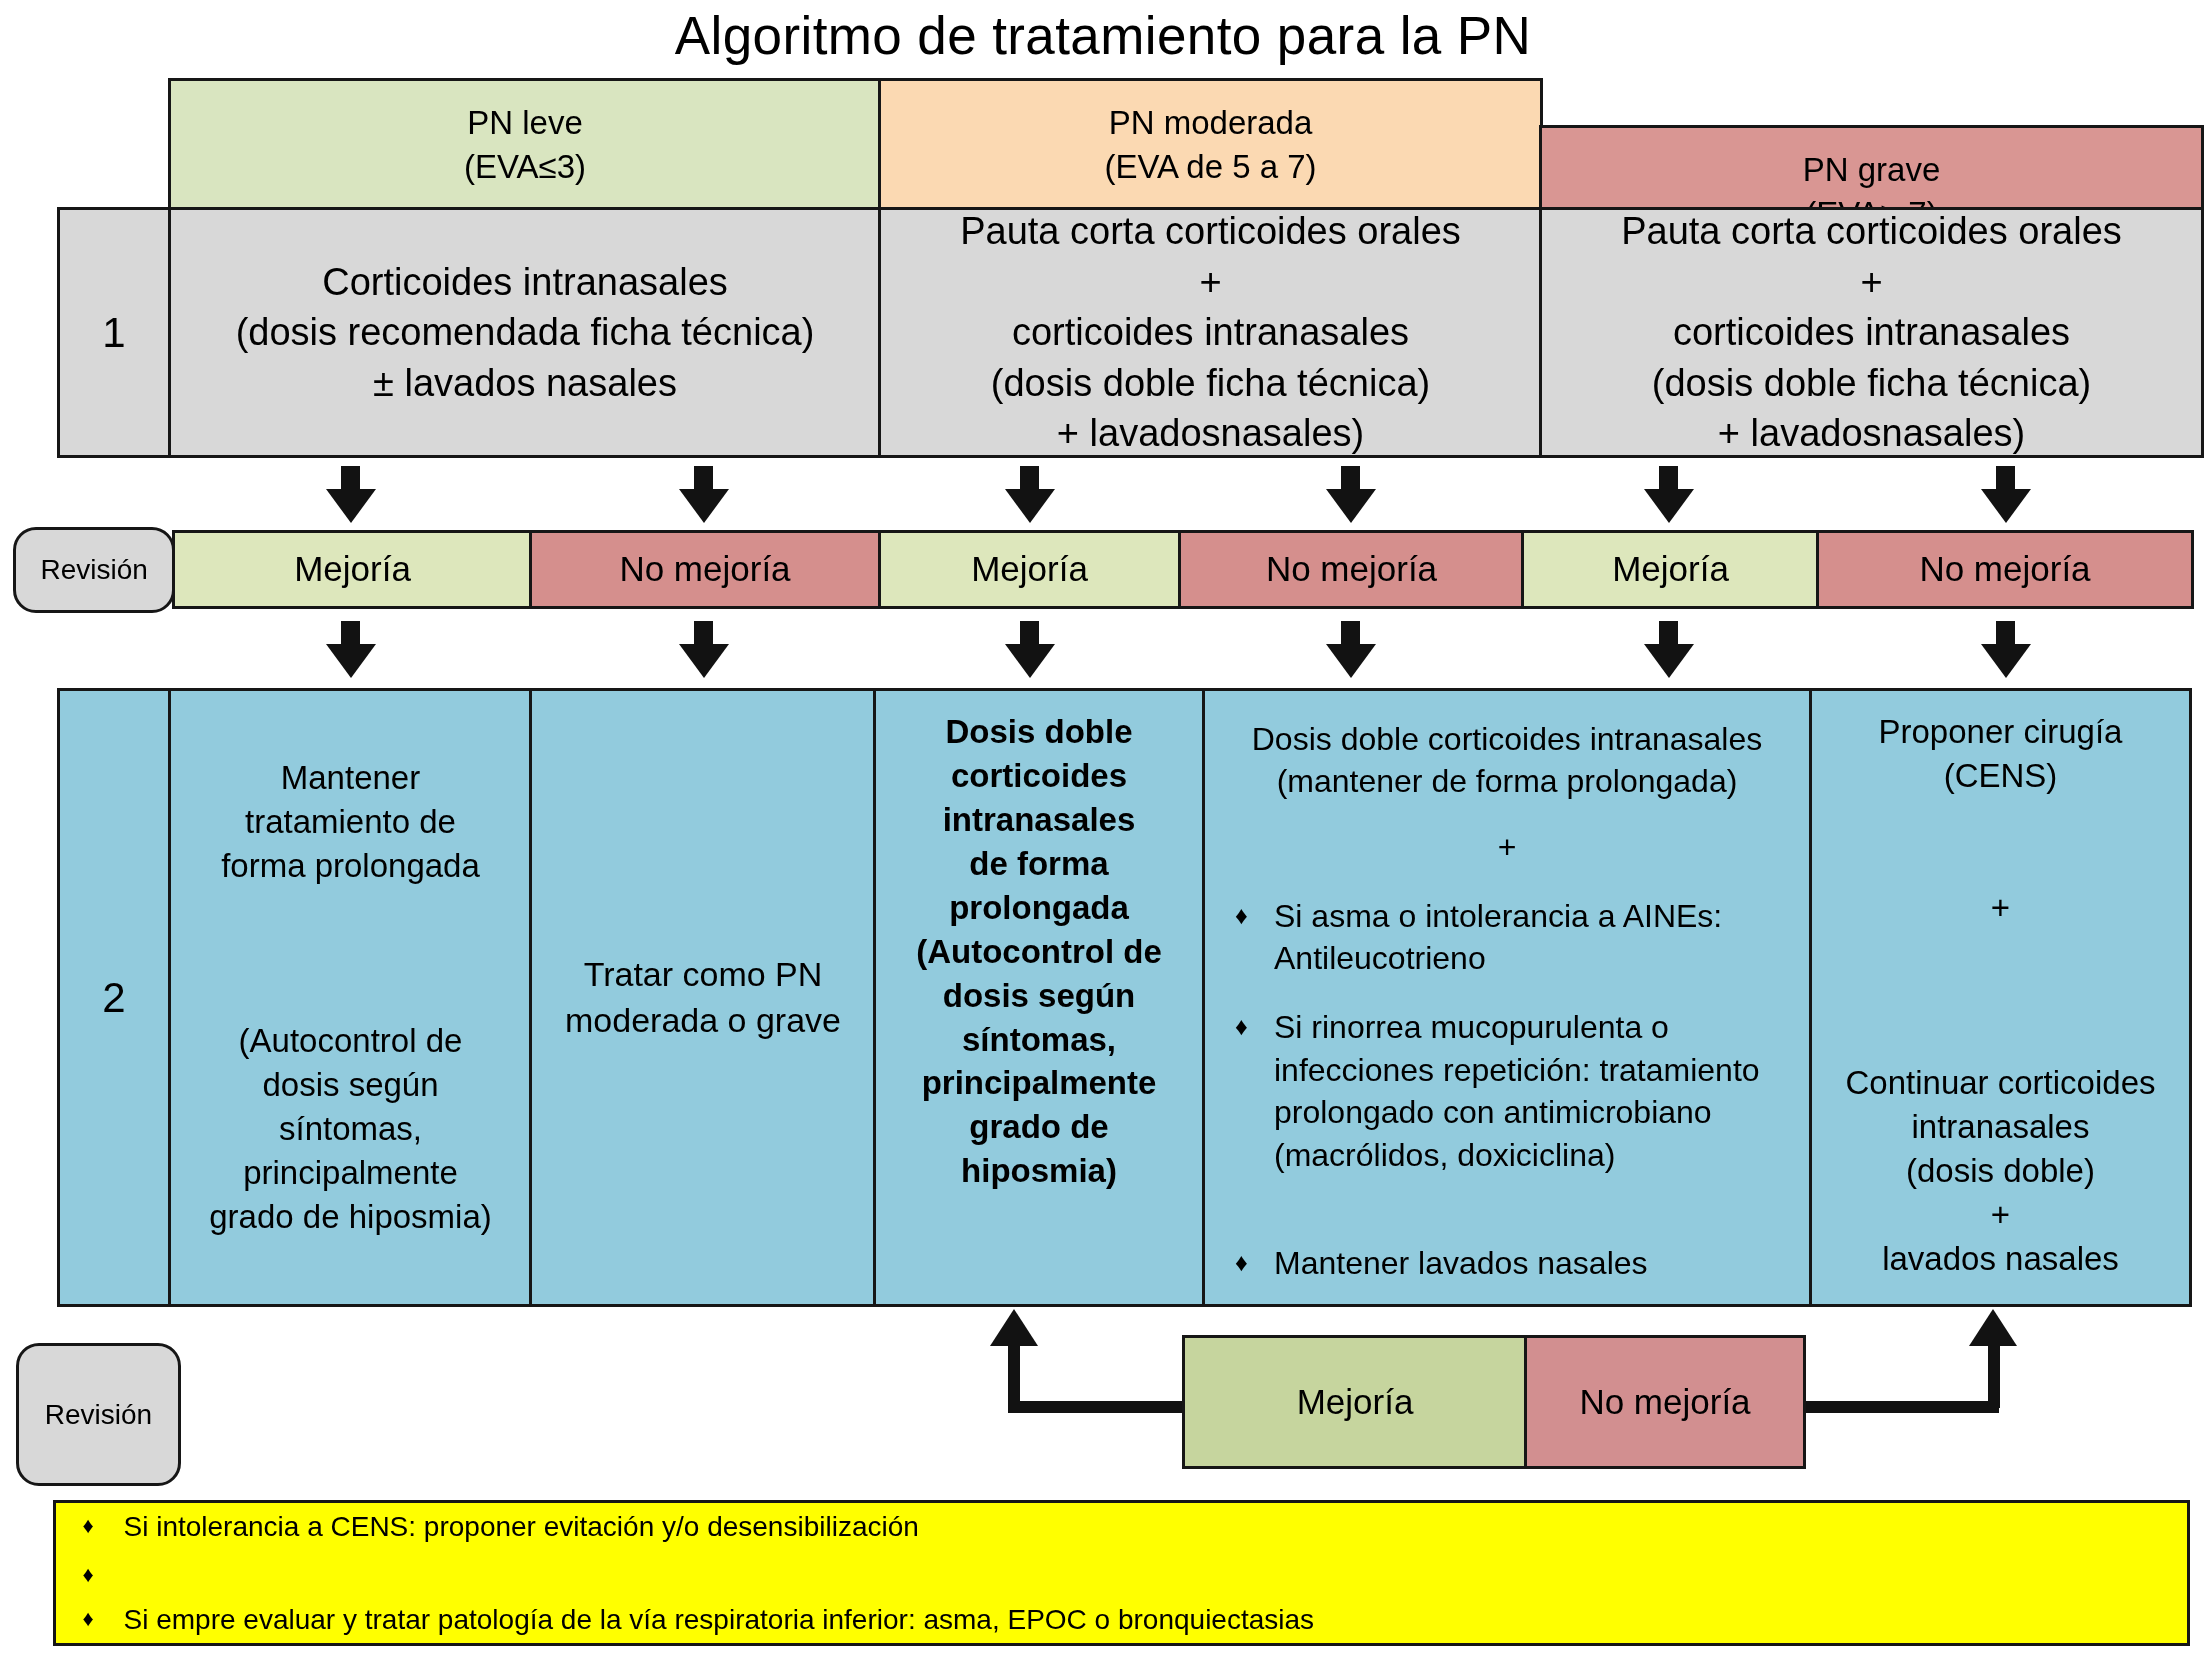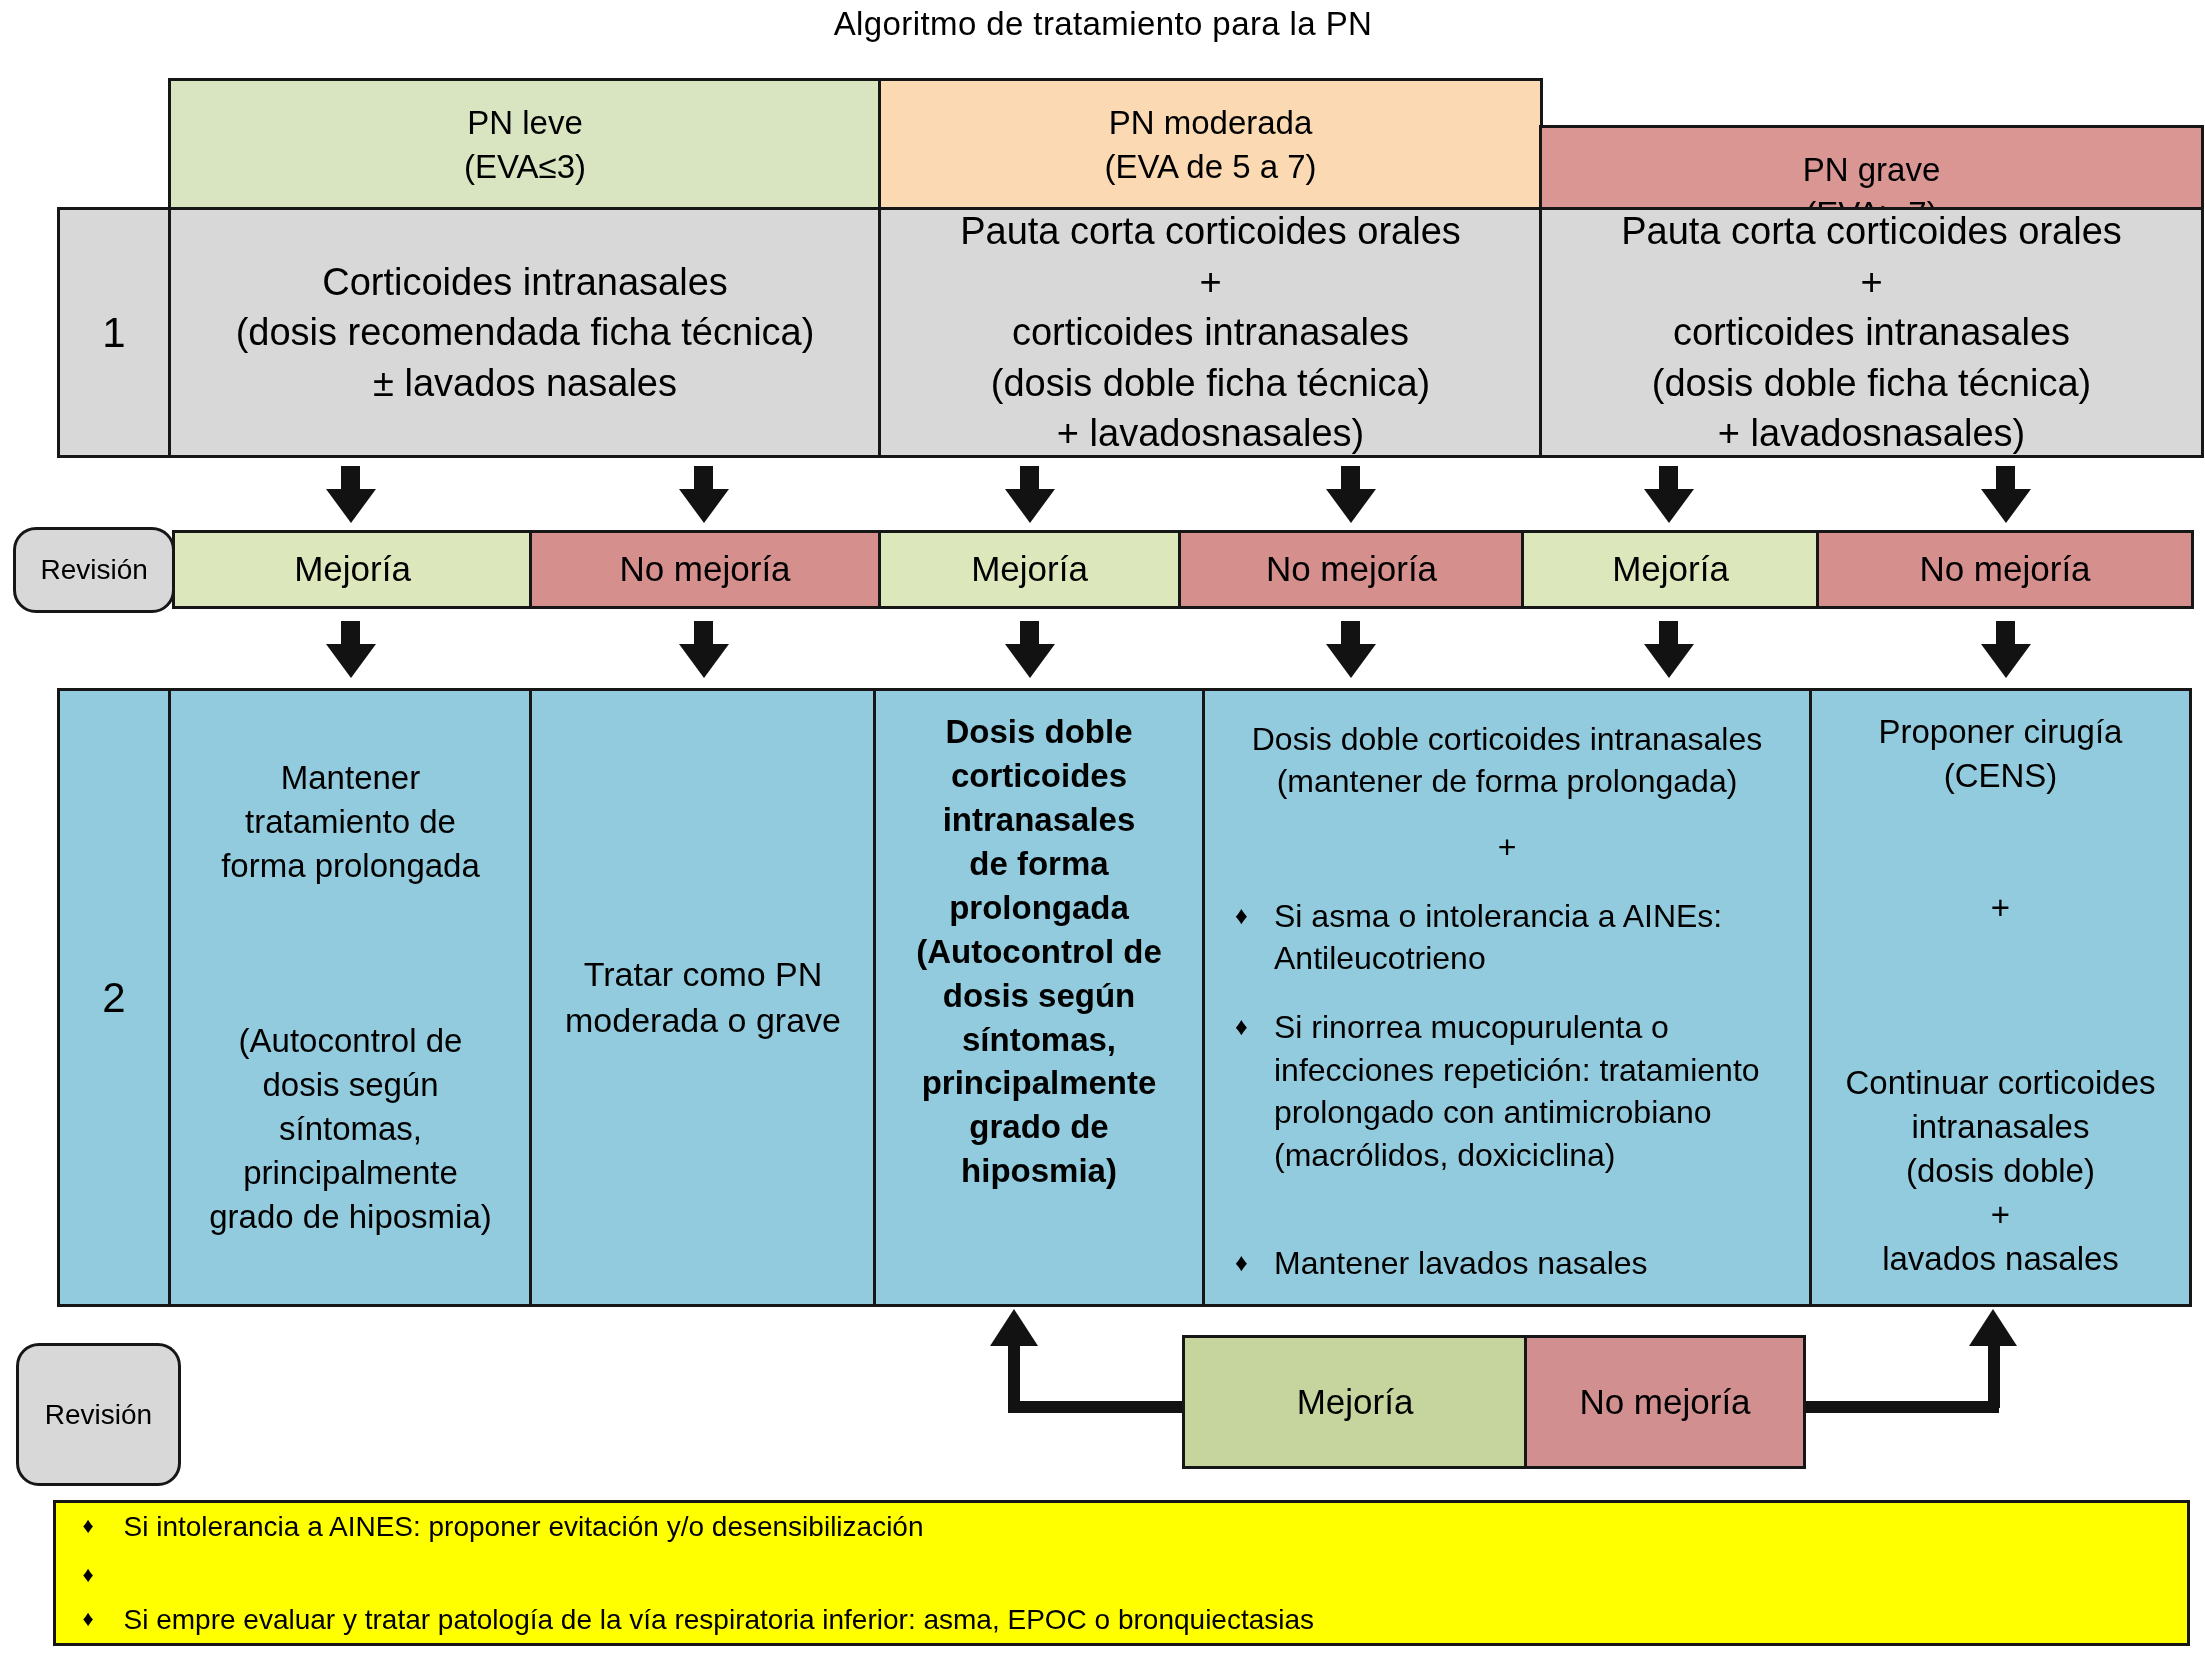--- a/index.html
+++ b/index.html
@@ -9,7 +9,7 @@
   }
   .title {
     position:absolute; left:0; right:0; top:5.3px; text-align:center;
-    font-size:33px; letter-spacing:0.4px;
+    font-size:53px; letter-spacing:0.4px;
   }
   .cell {
     position:absolute; box-sizing:border-box; border:3.5px solid #161616;

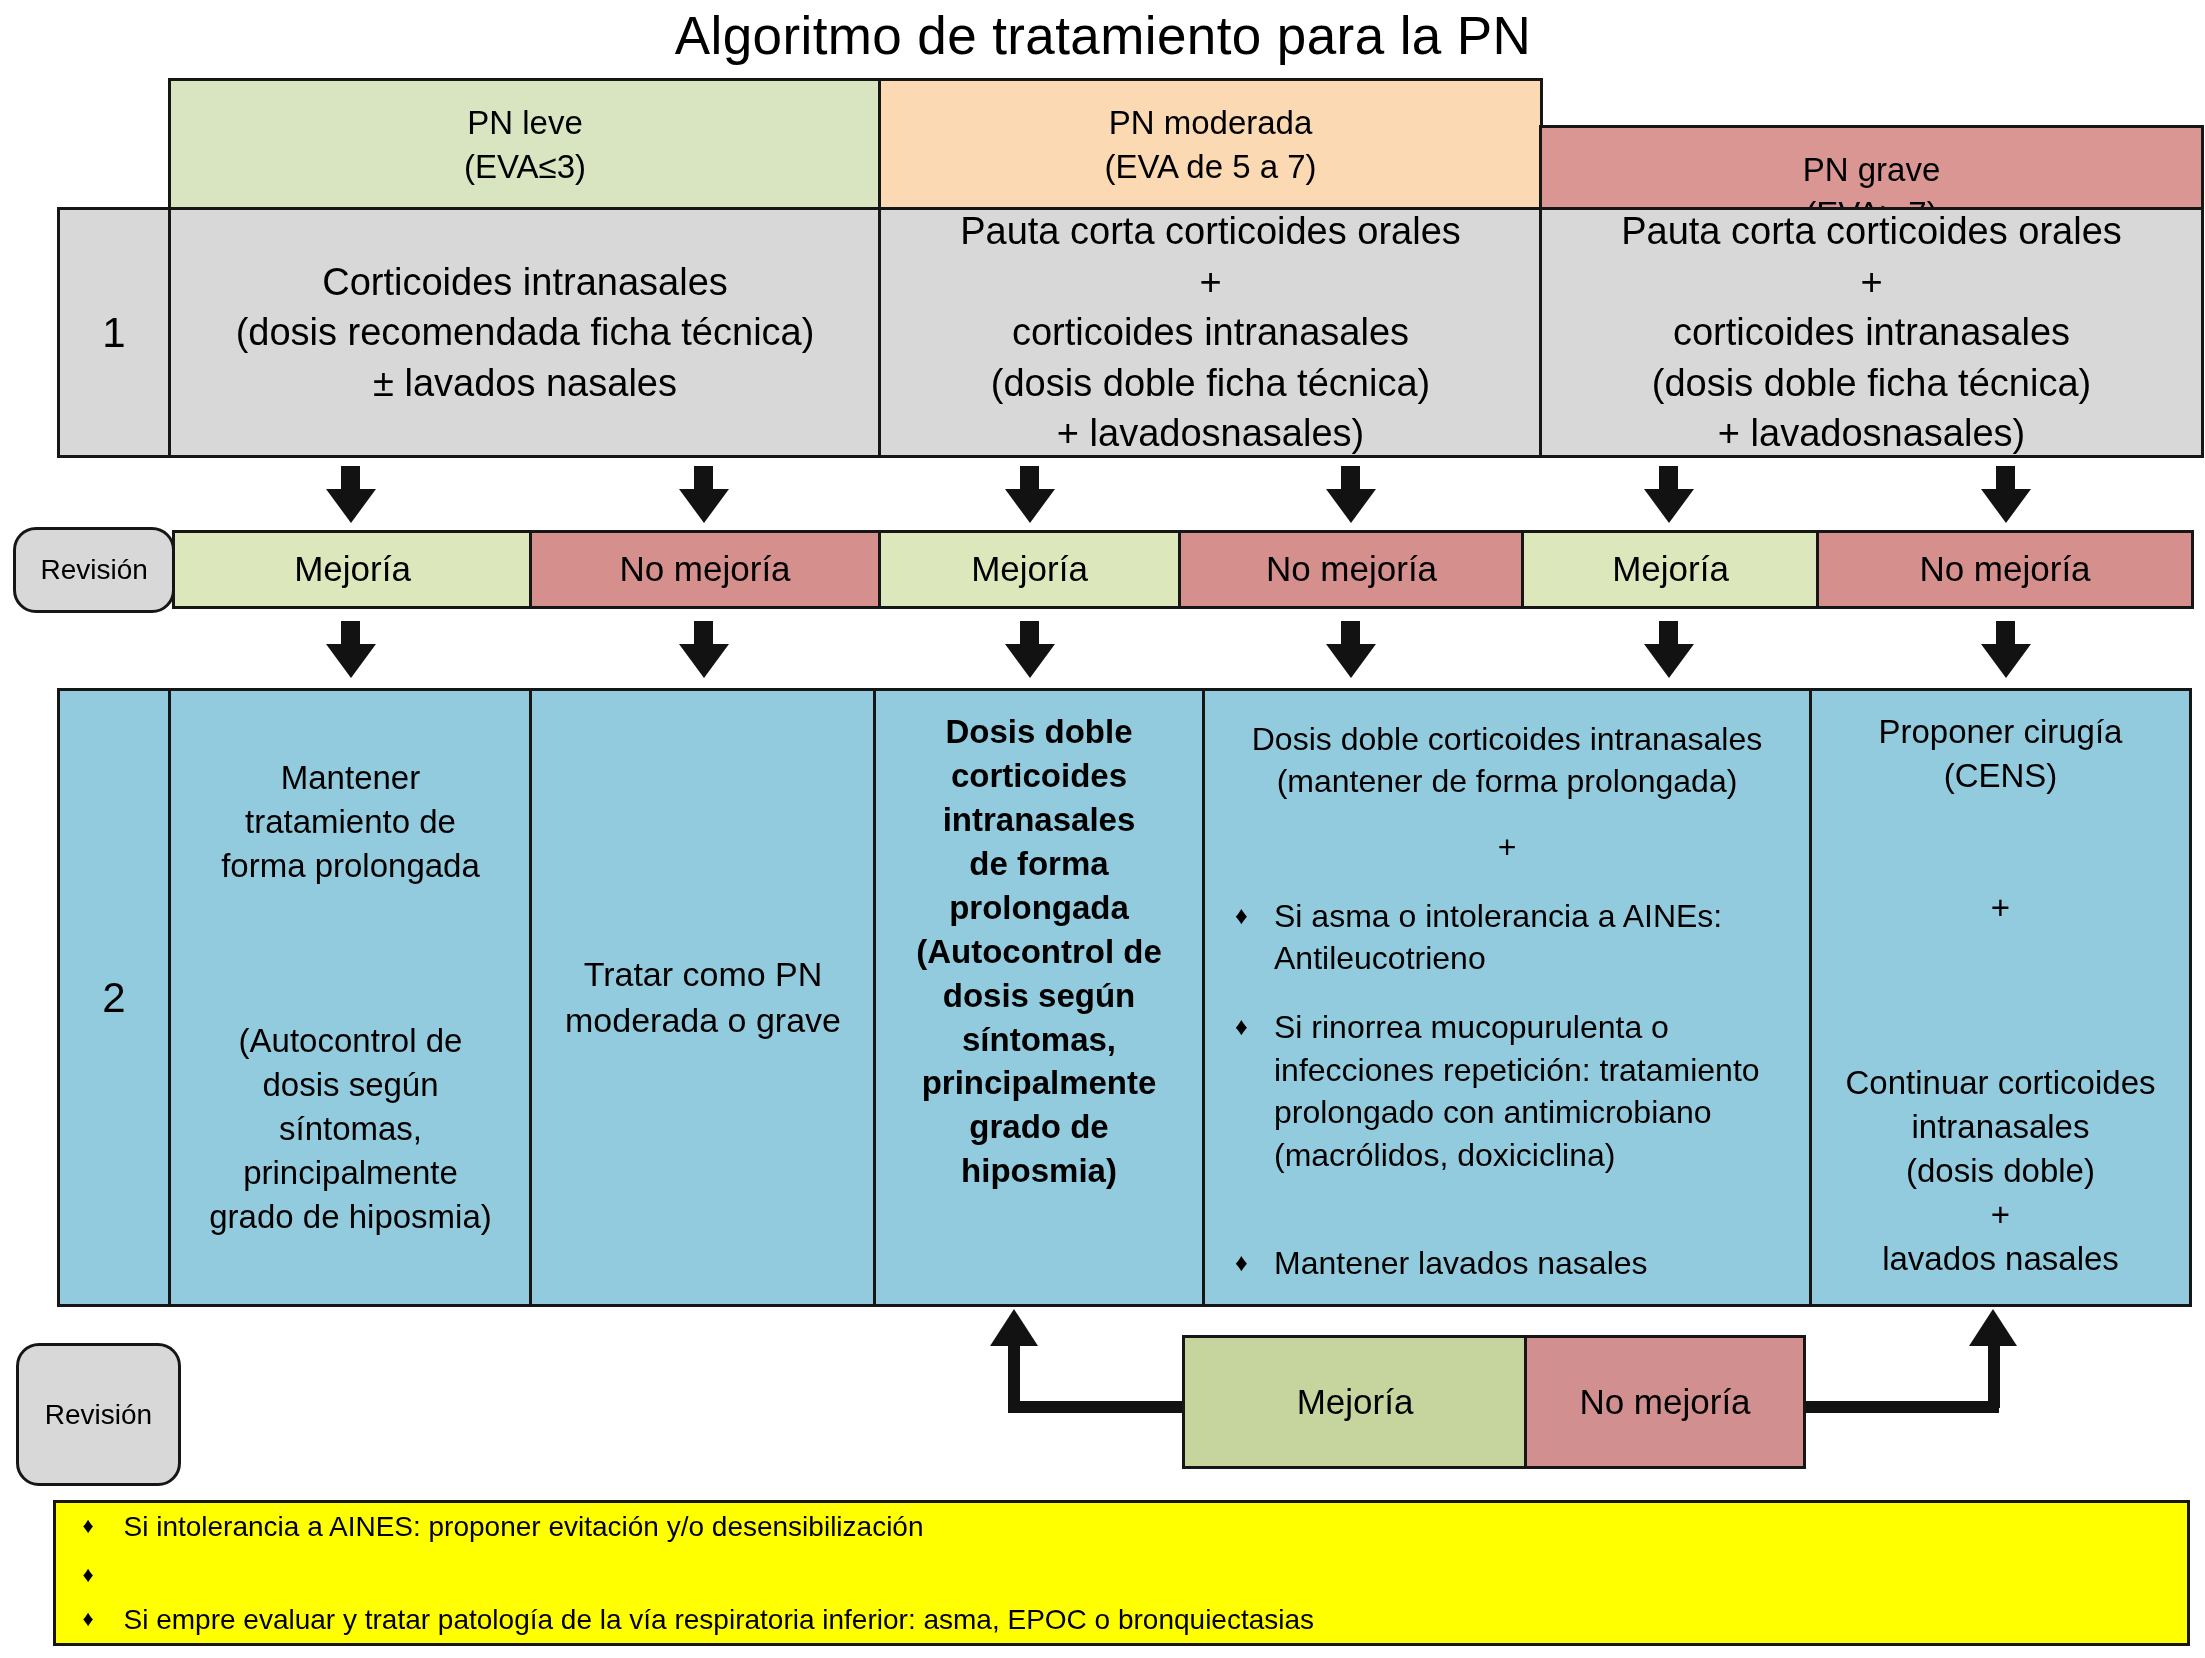--- a/index.html
+++ b/index.html
@@ -230,7 +230,7 @@
   <div class="footer-box yellow" style="left:53px; top:1500px; width:2137px; height:146px;">
     <div class="footer-row">
       <span class="diamond">♦</span>
-      <span>Si intolerancia a AINES: proponer evitación y/o desensibilización</span>
+      <span>Si intolerancia a CENS: proponer evitación y/o desensibilización</span>
     </div>
     <div class="footer-row">
       <span class="diamond">♦</span>

